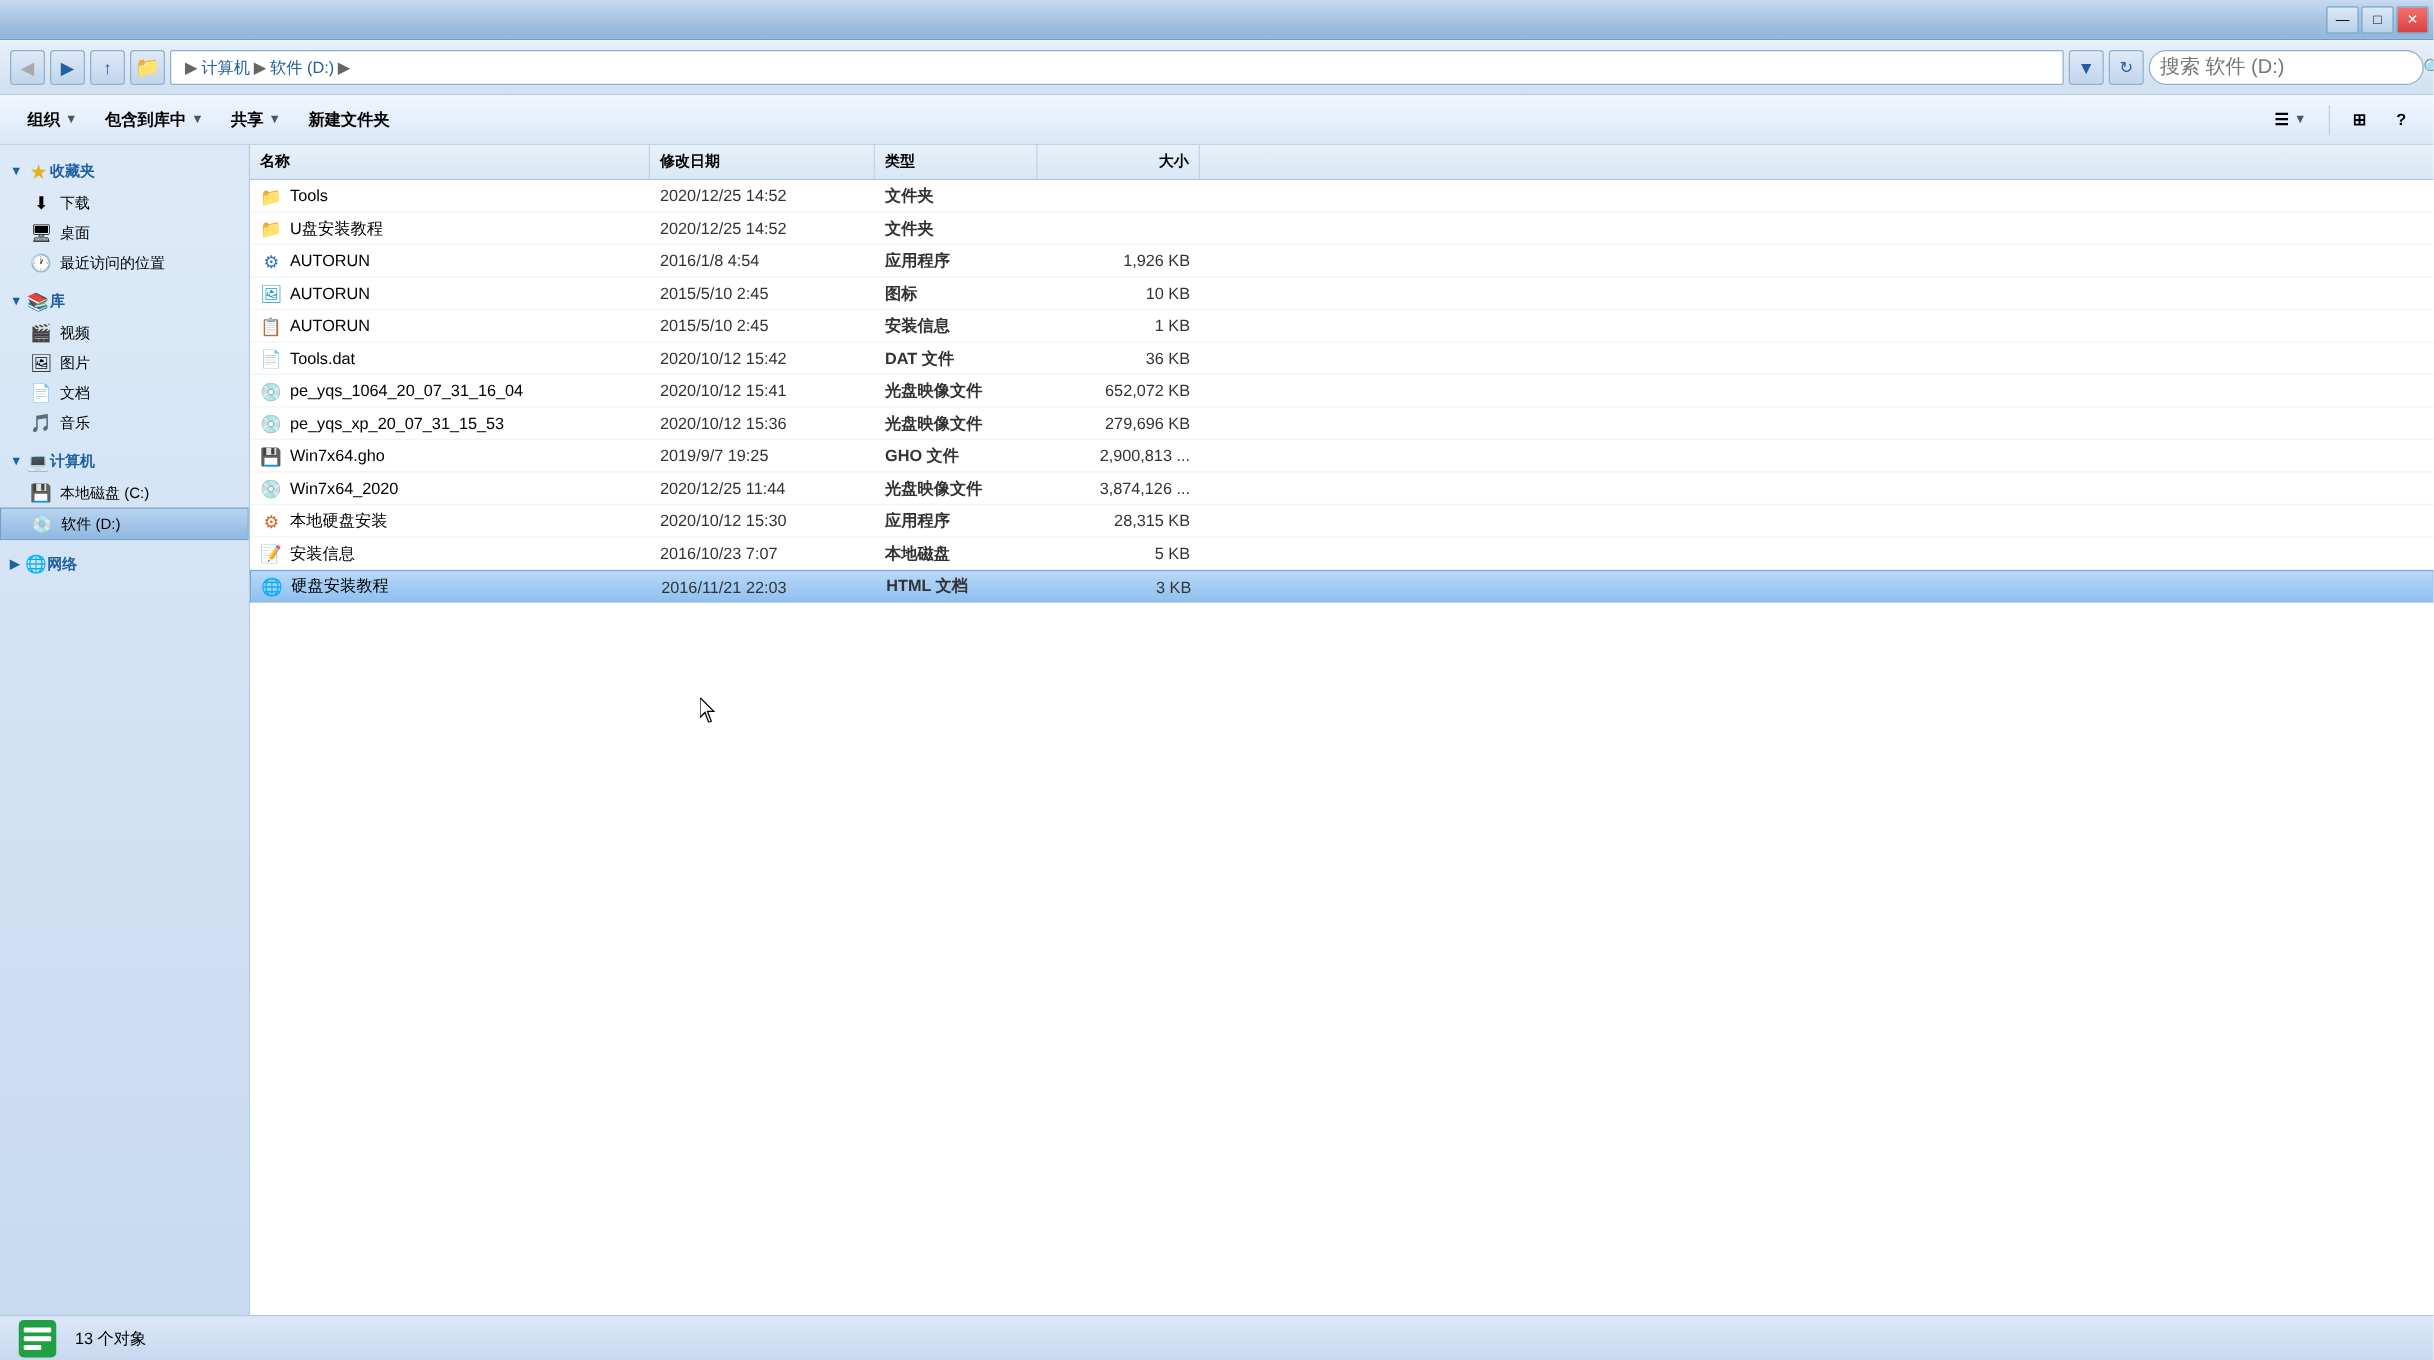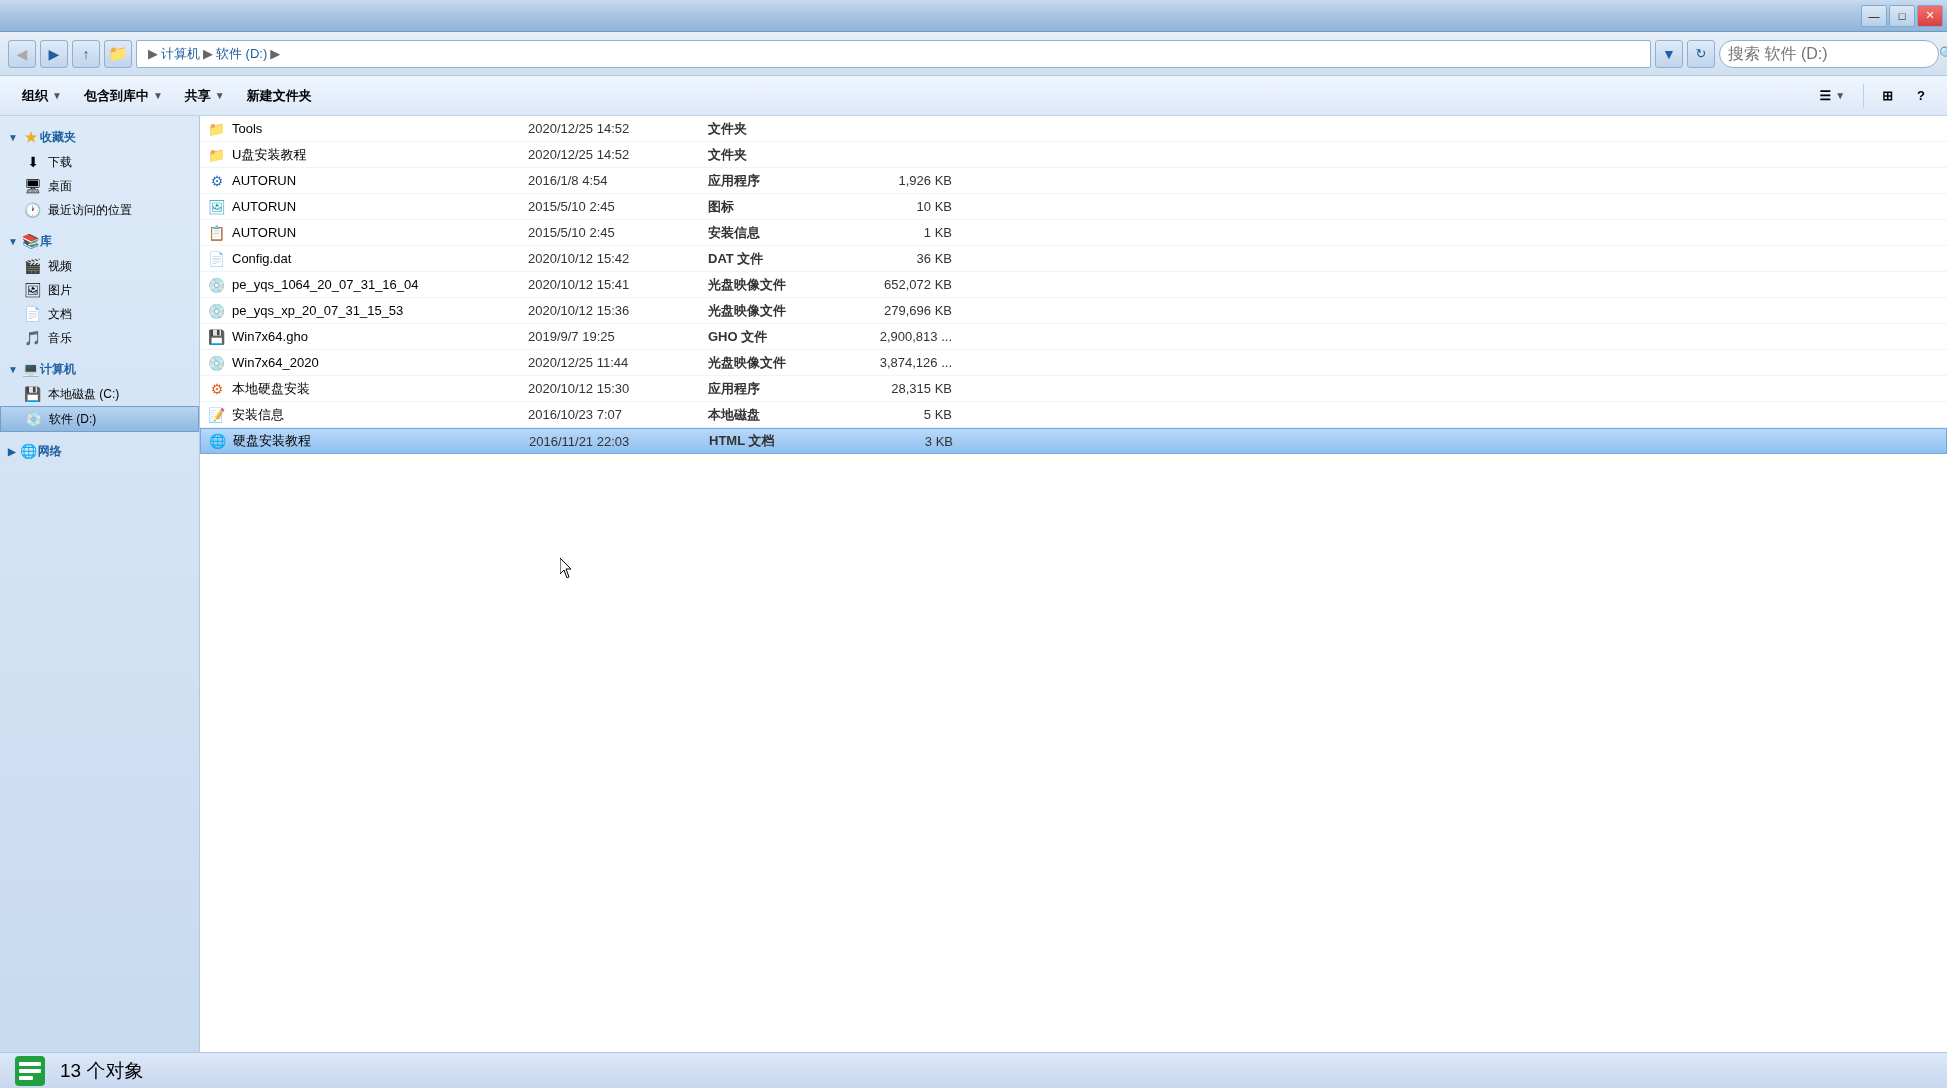--- a/index.html
+++ b/index.html
@@ -442,6 +442,12 @@
   </div>
 
   <div class="file-list-area">
+    <div class="file-list-header">
+      <div class="col col-name">名称</div>
+      <div class="col col-date">修改日期</div>
+      <div class="col col-type">类型</div>
+      <div class="col col-size">大小</div>
+    </div>
 
     <div id="file-rows-container">
     <div class="file-row">

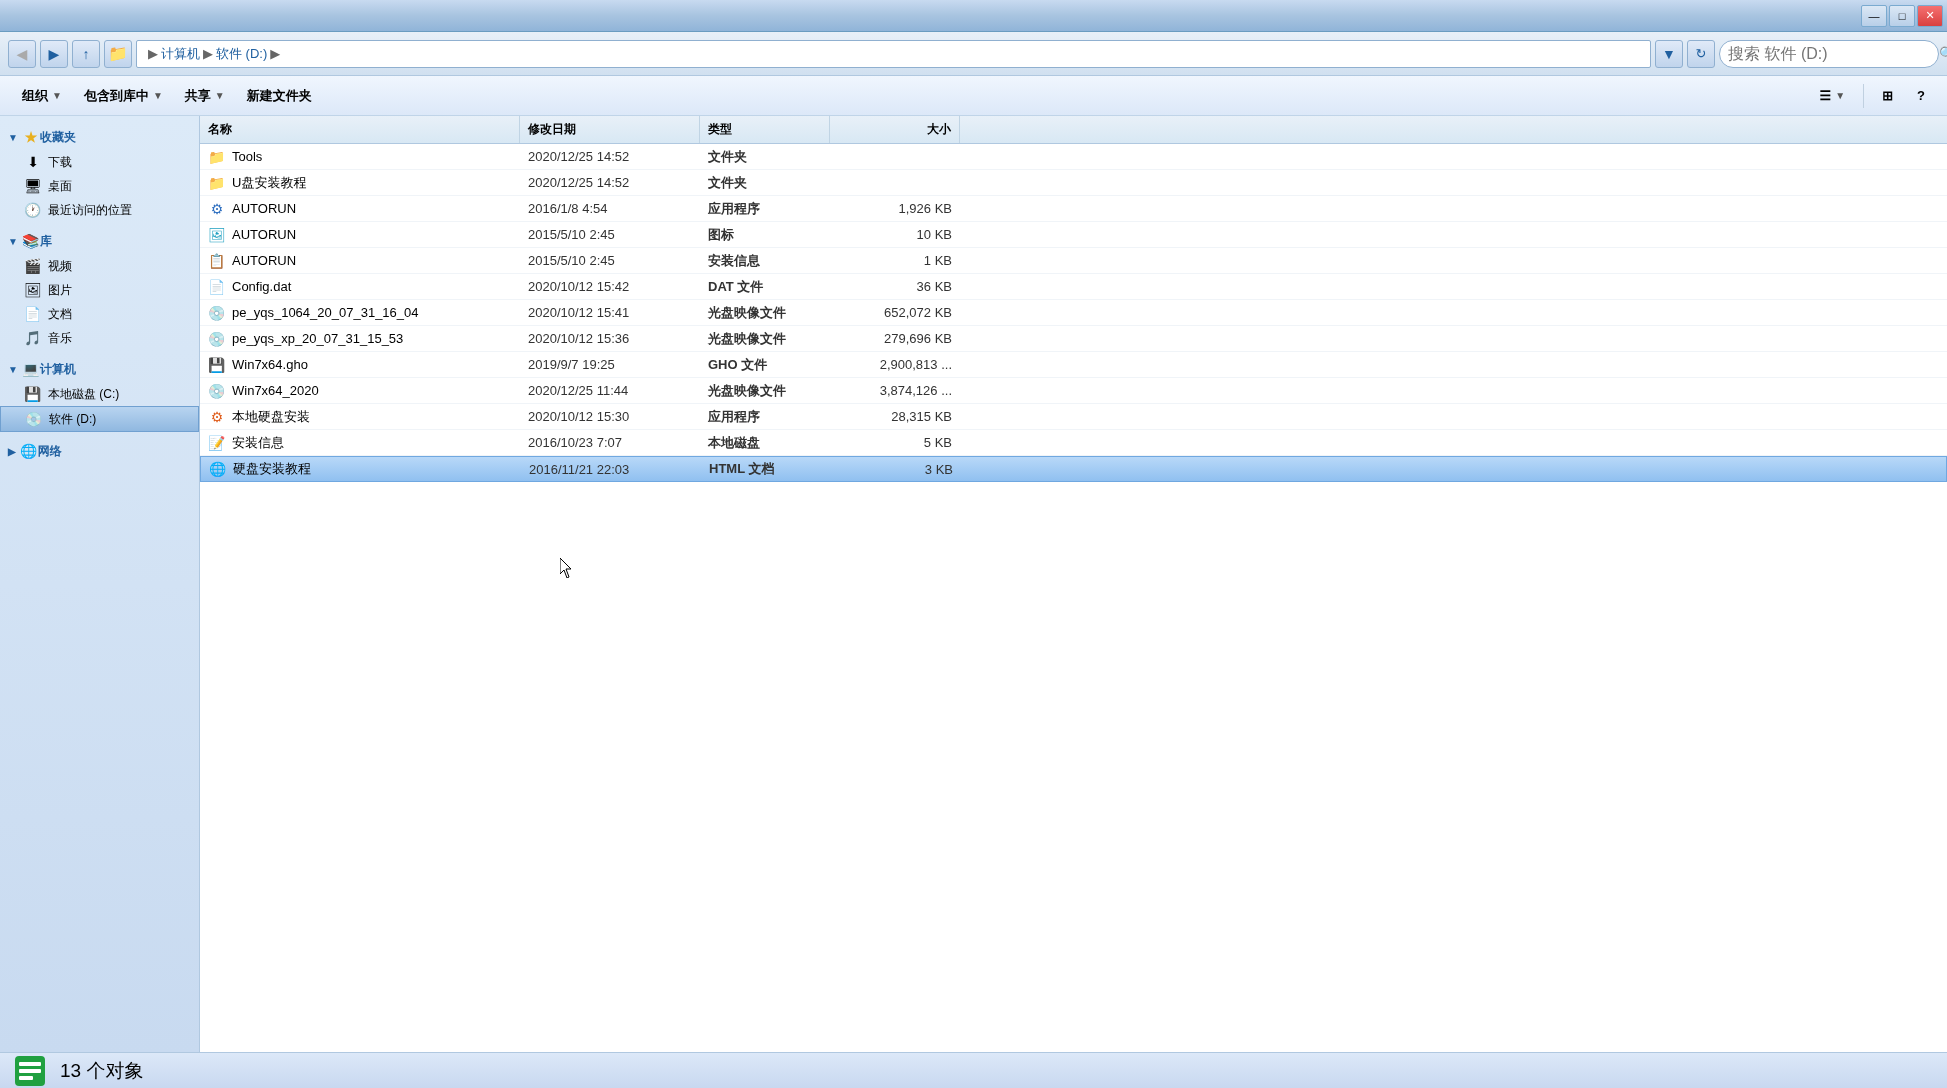--- a/index.html
+++ b/index.html
@@ -498,7 +498,7 @@
         <div class="file-row">
     <div class="col file-name-cell">
       <span class="file-icon" style="color:#808080">📄</span>
-      <span>Config.dat</span>
+      <span>Tools.dat</span>
     </div>
     <div class="col file-date">2020/10/12 15:42</div>
     <div class="col file-type">DAT 文件</div>

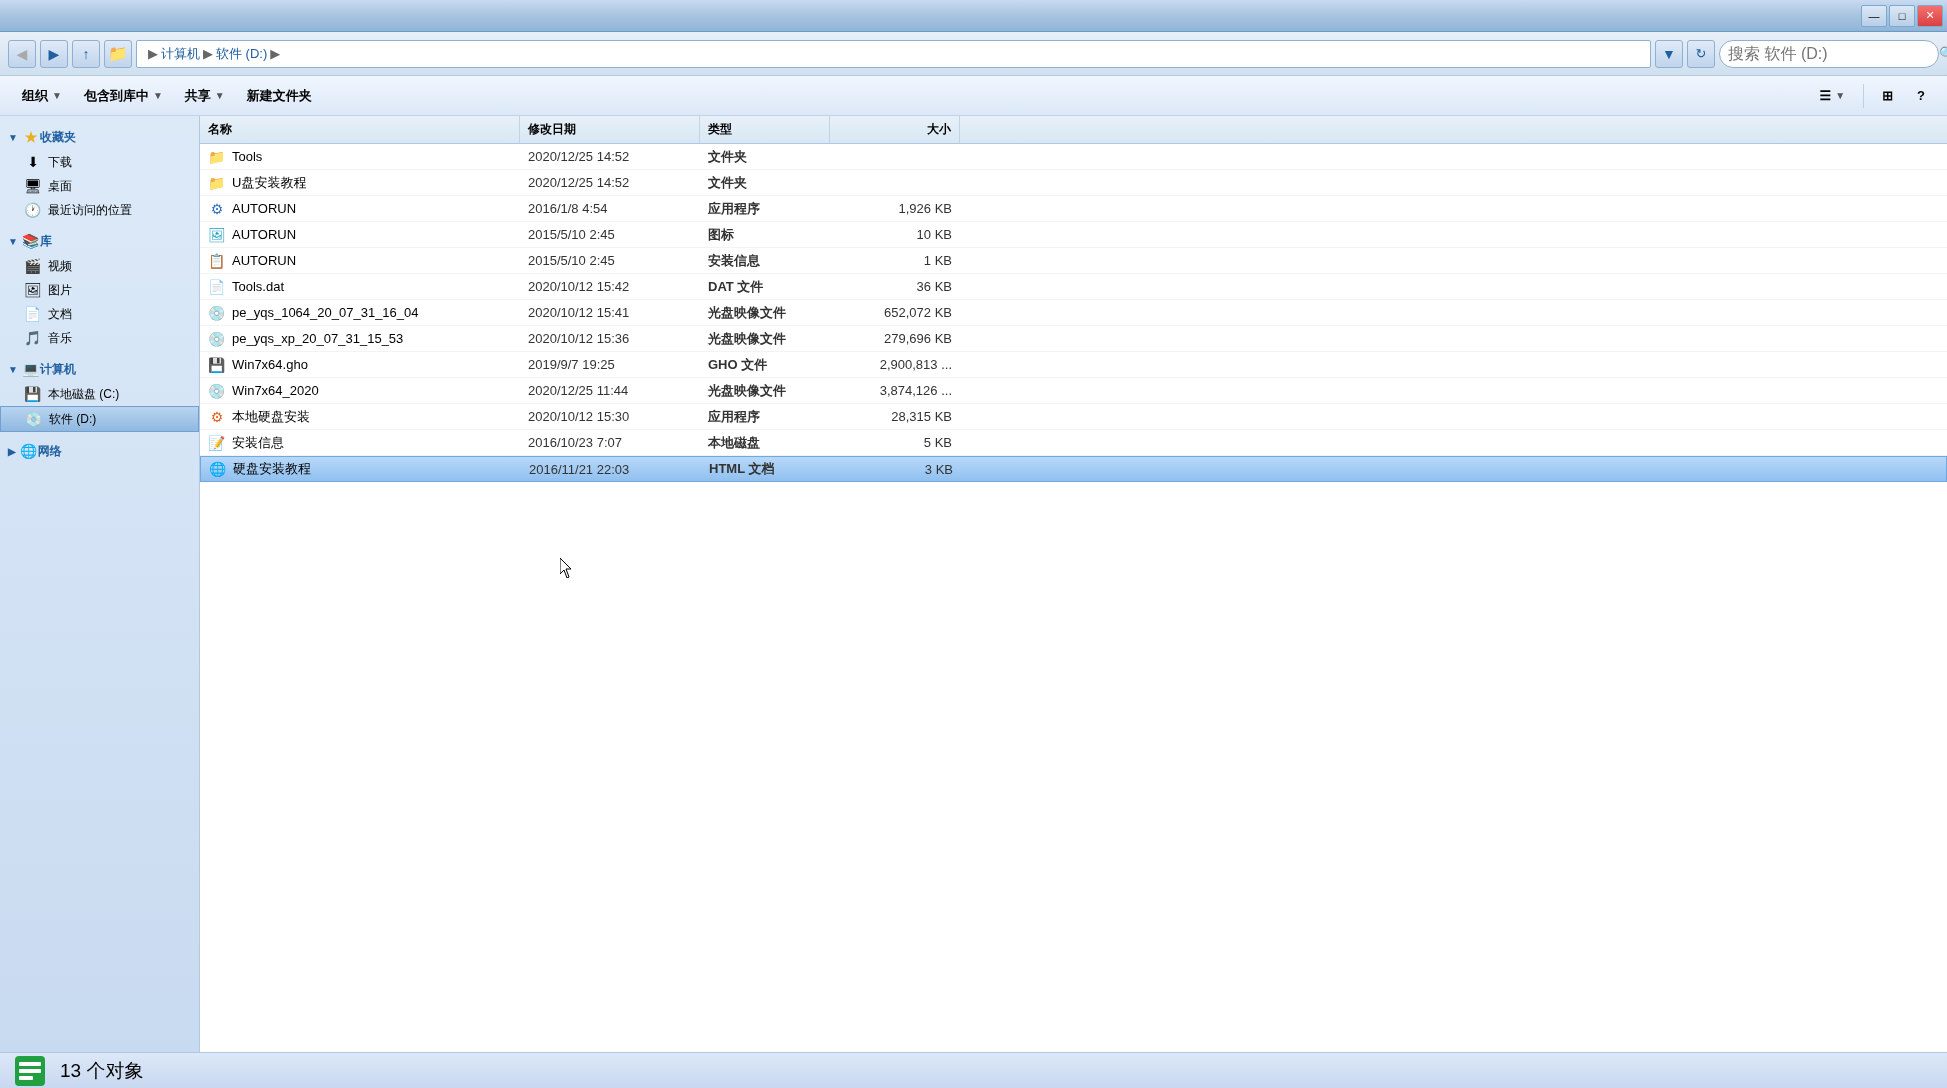--- a/index.html
+++ b/index.html
@@ -287,7 +287,7 @@
       justify-content: center;
     }
     .status-text {
-      font-size: 19px;
+      font-size: 13px;
       color: #000;
     }
 

